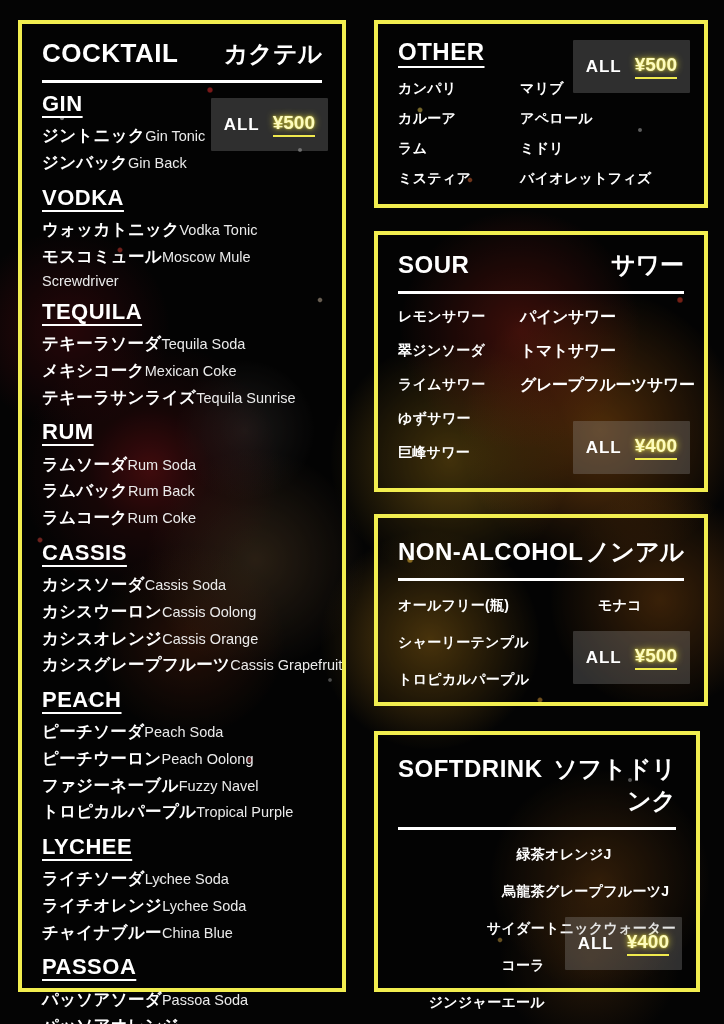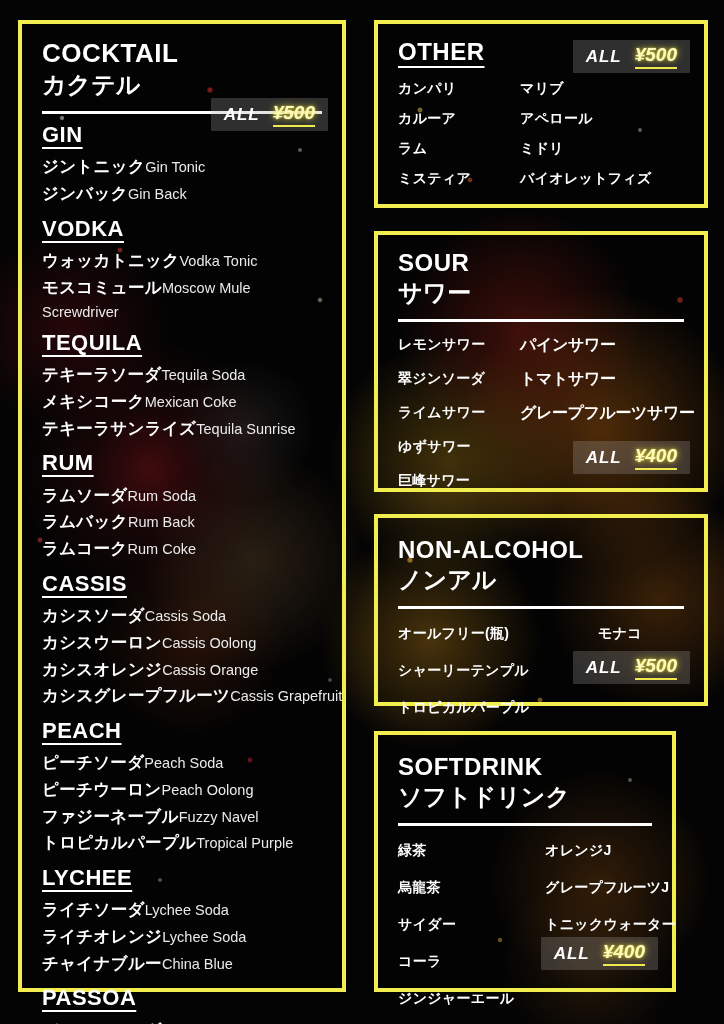--- a/index.html
+++ b/index.html
@@ -63,7 +63,7 @@
   .nonalc  {left:374px;top:514px;width:334px;height:192px;padding-top:18px;}
   .soft    {left:374px;top:731px;width:302px;height:261px;padding-top:18px;}
 
-  .title-row{display:flex;justify-content:space-between;align-items:baseline;flex-direction:column;}
+  .title-row{display:flex;justify-content:space-between;align-items:baseline;}
   .title-en{font-size:24px;font-weight:700;letter-spacing:.5px;}
   .title-ja{font-size:24px;font-weight:700;}
   .rule{border:none;border-top:3px solid #fff;margin:10px 0 6px;}

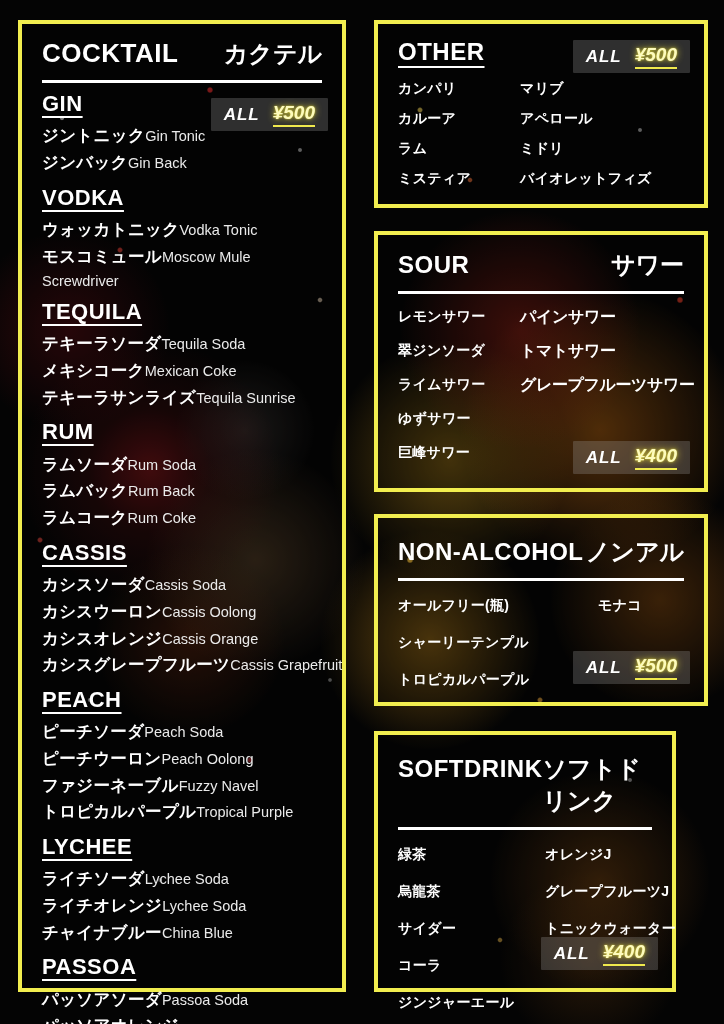--- a/index.html
+++ b/index.html
@@ -89,7 +89,7 @@
   .badge{
     position:absolute;display:flex;align-items:center;gap:13px;
     background:rgba(160,160,160,.28);
-    padding:4px 13px;border-radius:1px;font-style:italic;
+    padding:14px 13px;border-radius:1px;
   }
   .badge .all{font-size:17px;font-weight:700;letter-spacing:1px;color:#fff;}
   .badge .price{

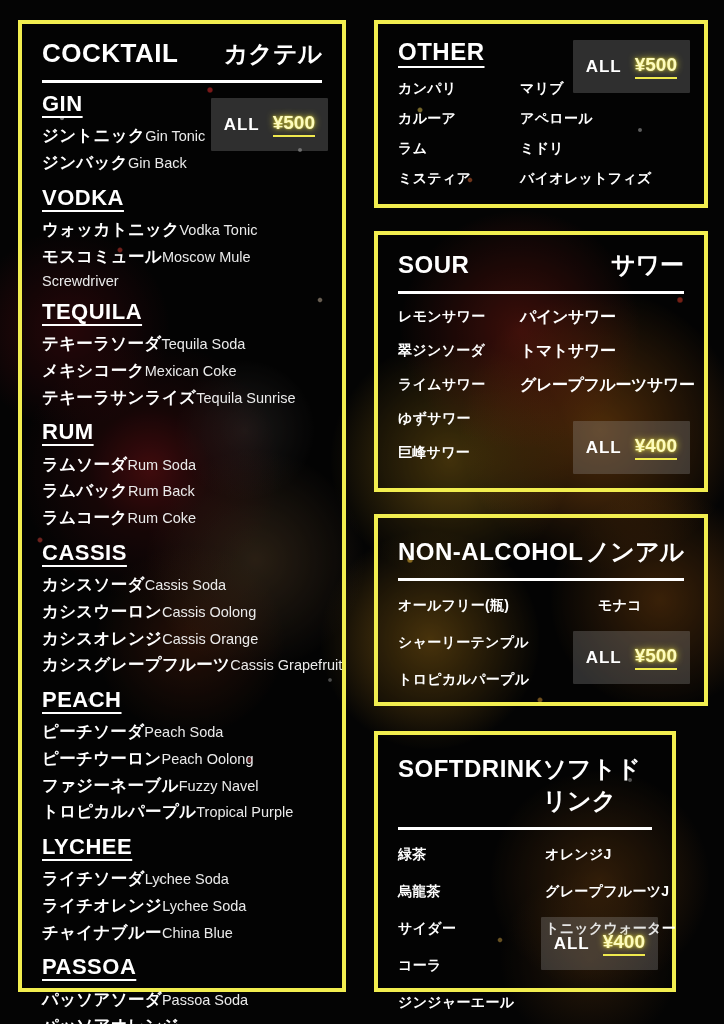--- a/index.html
+++ b/index.html
@@ -61,7 +61,7 @@
   .other   {left:374px;top:20px;width:334px;height:188px;}
   .sour    {left:374px;top:231px;width:334px;height:261px;}
   .nonalc  {left:374px;top:514px;width:334px;height:192px;padding-top:18px;}
-  .soft    {left:374px;top:731px;width:302px;height:261px;padding-top:18px;}
+  .soft    {left:374px;top:731px;width:326px;height:261px;padding-top:18px;text-align:right;}
 
   .title-row{display:flex;justify-content:space-between;align-items:baseline;}
   .title-en{font-size:24px;font-weight:700;letter-spacing:.5px;}

